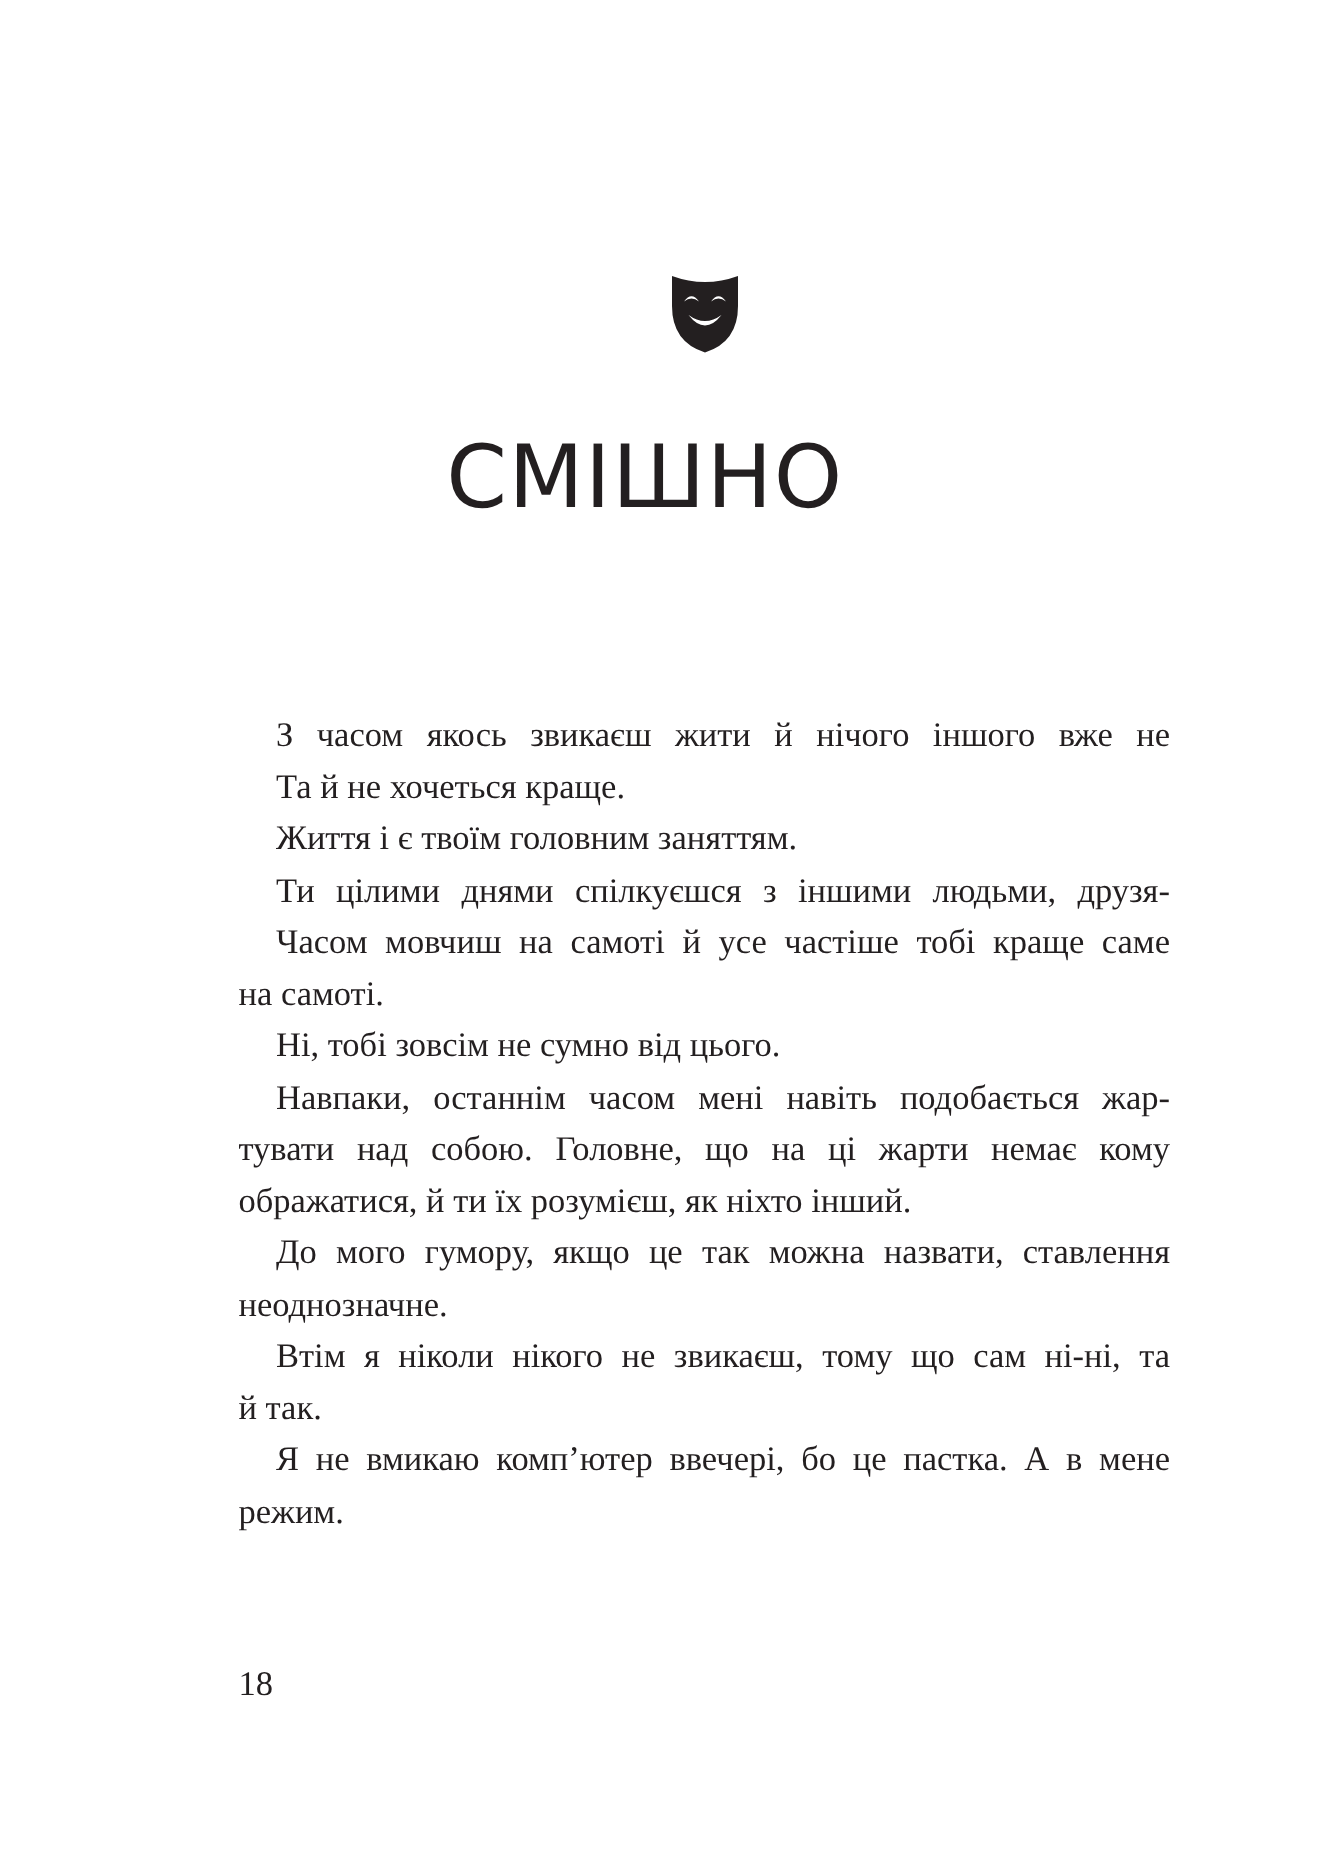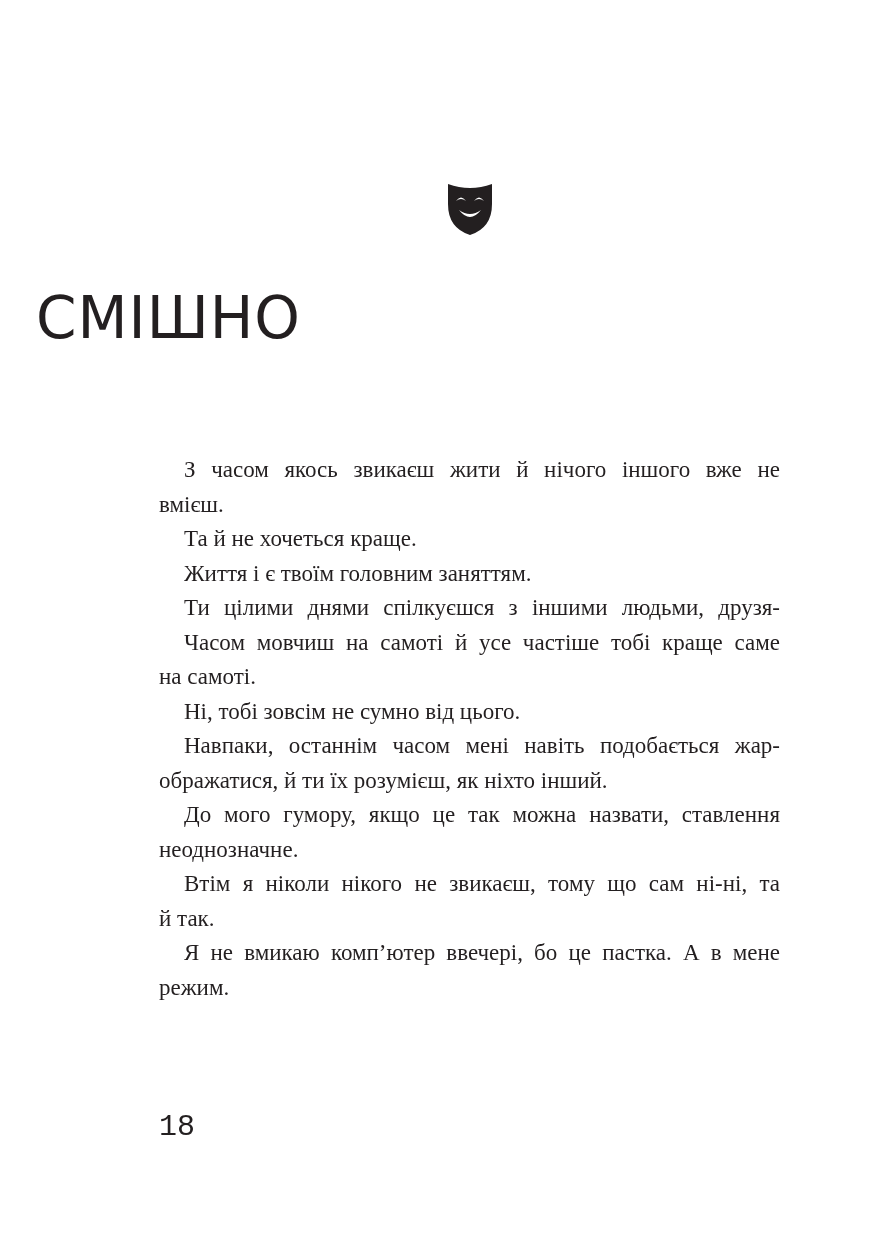--- a/index.html
+++ b/index.html
@@ -11,7 +11,7 @@
     position: absolute; left: 446px; top: 180px; width: 48px; height: 56px;
   }
   .title {
-    position: absolute; left: 0; width: 824px; top: 278px; text-align: left;
+    position: absolute; left: 0; width: 824px; top: 278px; text-align: center;
     font-family: "DejaVu Sans", sans-serif; font-size: 58px; letter-spacing: 1px;
     font-weight: normal; margin: 0; line-height: 80px; padding-left: 36px; box-sizing: border-box;
   }

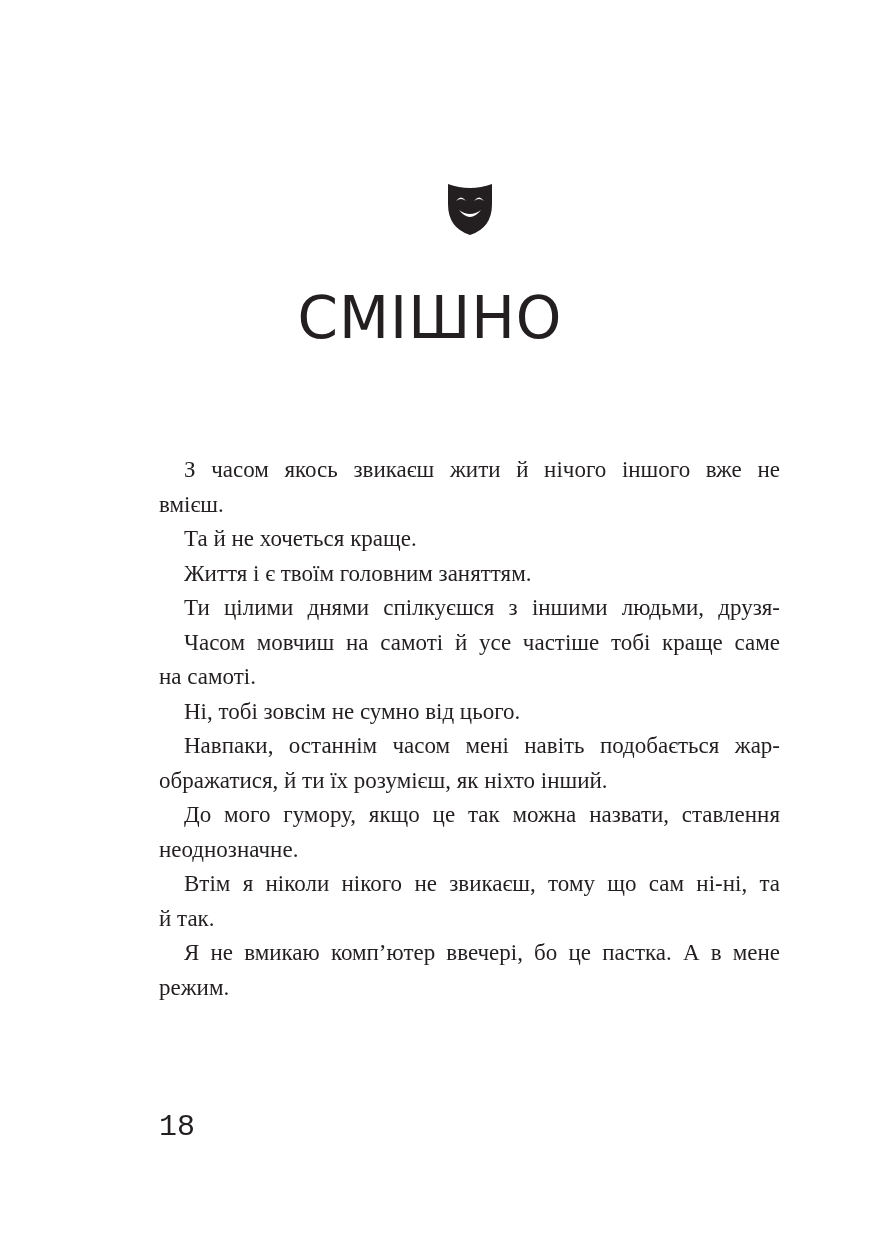--- a/index.html
+++ b/index.html
@@ -16,7 +16,7 @@
     font-weight: normal; margin: 0; line-height: 80px; padding-left: 36px; box-sizing: border-box;
   }
   .body {
-    position: absolute; left: 159px; top: 453px; width: 621px;
+    position: absolute; left: 159px; top: 473px; width: 621px;
     font-family: "Liberation Serif", serif; font-size: 23px; line-height: 34.5px;
   }
   .line { white-space: nowrap; height: 34.5px; }

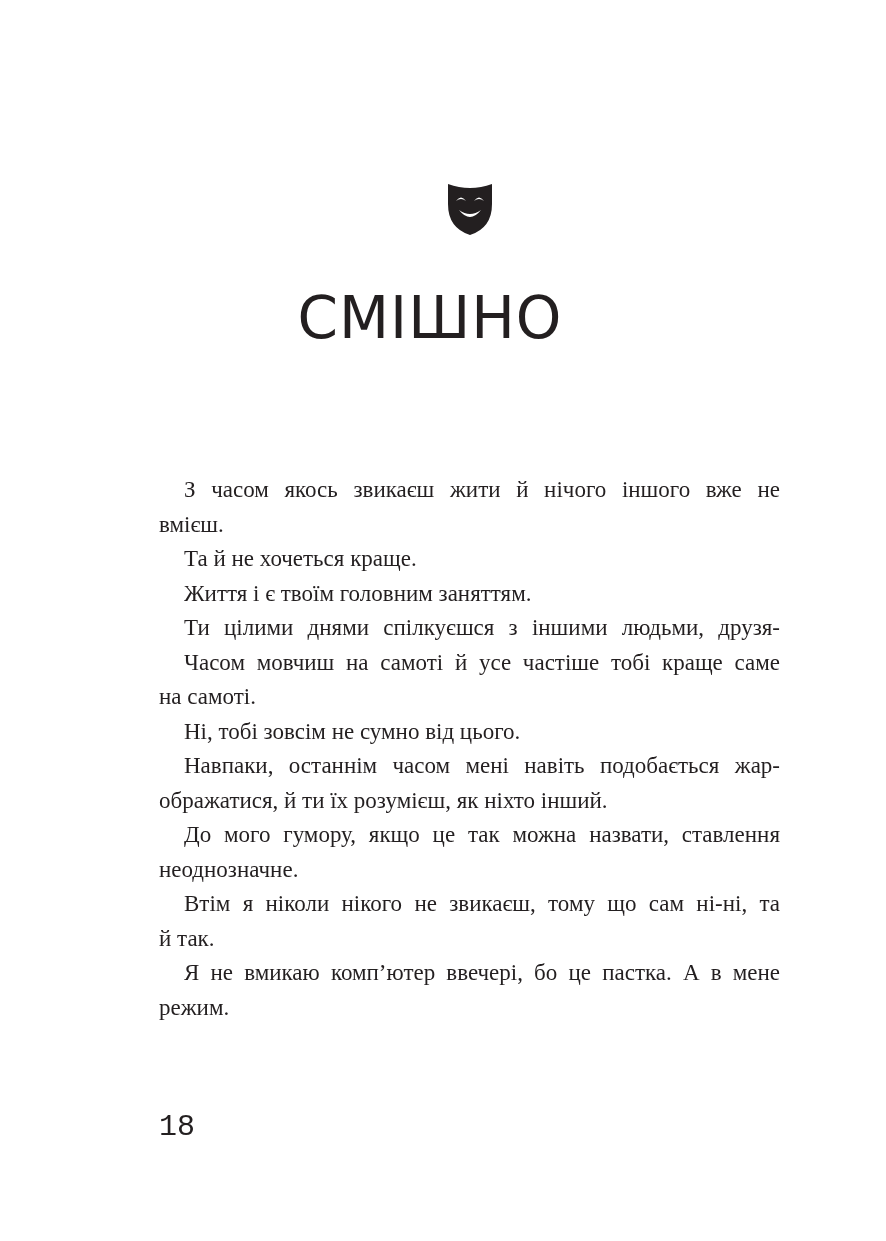--- a/index.html
+++ b/index.html
@@ -43,7 +43,6 @@
 
 <div class="body" id="body">
     <div class="line indent justify" style="white-space: normal;">З часом якось звикаєш жити й нічого іншого вже не</div>
-    <div class="line">вмієш.</div>
     <div class="line indent">Та й не хочеться краще.</div>
     <div class="line indent">Життя і є твоїм головним заняттям.</div>
     <div class="line indent justify" style="white-space: normal;">Ти цілими днями спілкуєшся з іншими людьми, друзя-</div>

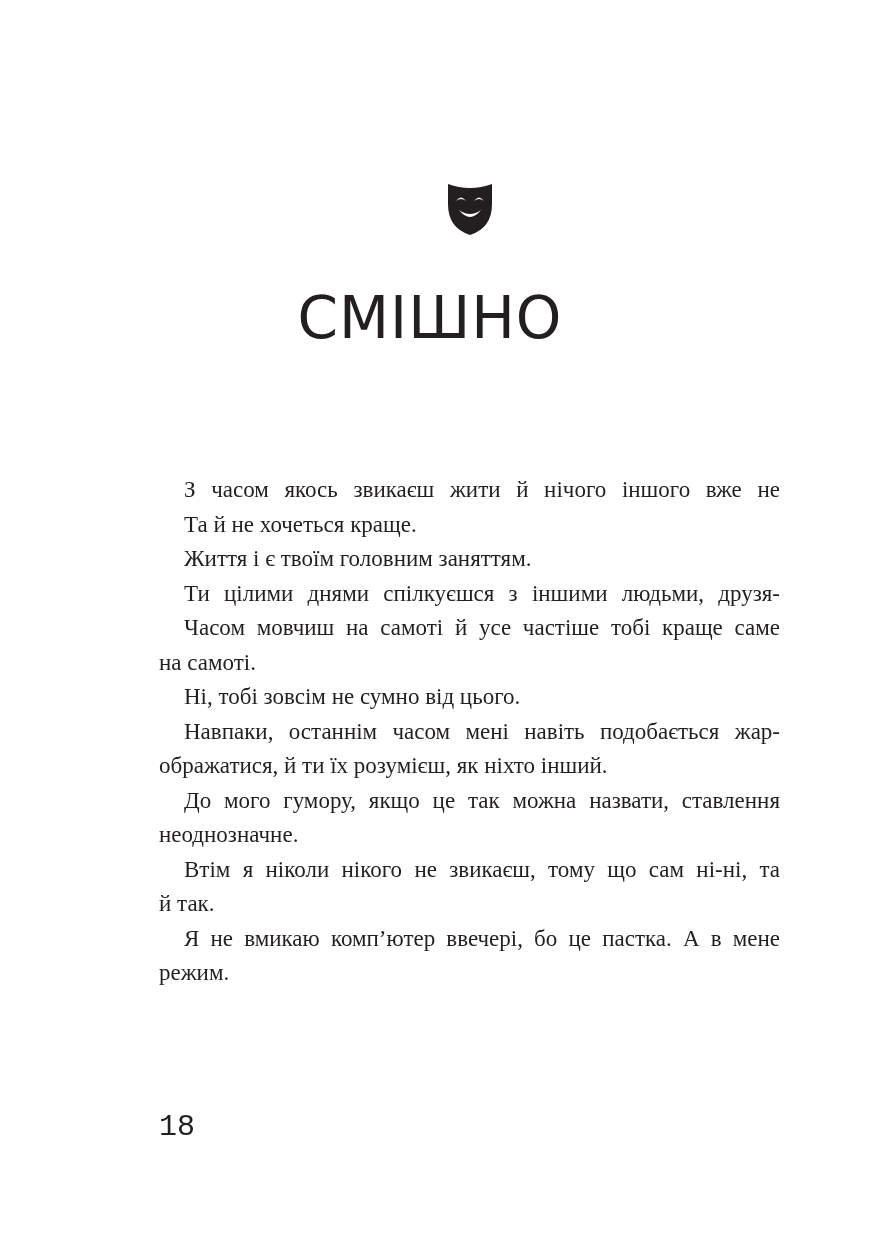--- a/index.html
+++ b/index.html
@@ -50,6 +50,7 @@
     <div class="line">на самоті.</div>
     <div class="line indent">Ні, тобі зовсім не сумно від цього.</div>
     <div class="line indent justify" style="white-space: normal;">Навпаки, останнім часом мені навіть подобається жар-</div>
+    <div class="line justify" style="white-space: normal;">тувати над собою. Головне, що на ці жарти немає кому</div>
     <div class="line">ображатися, й ти їх розумієш, як ніхто інший.</div>
     <div class="line indent justify" style="white-space: normal;">До мого гумору, якщо це так можна назвати, ставлення</div>
     <div class="line">неоднозначне.</div>

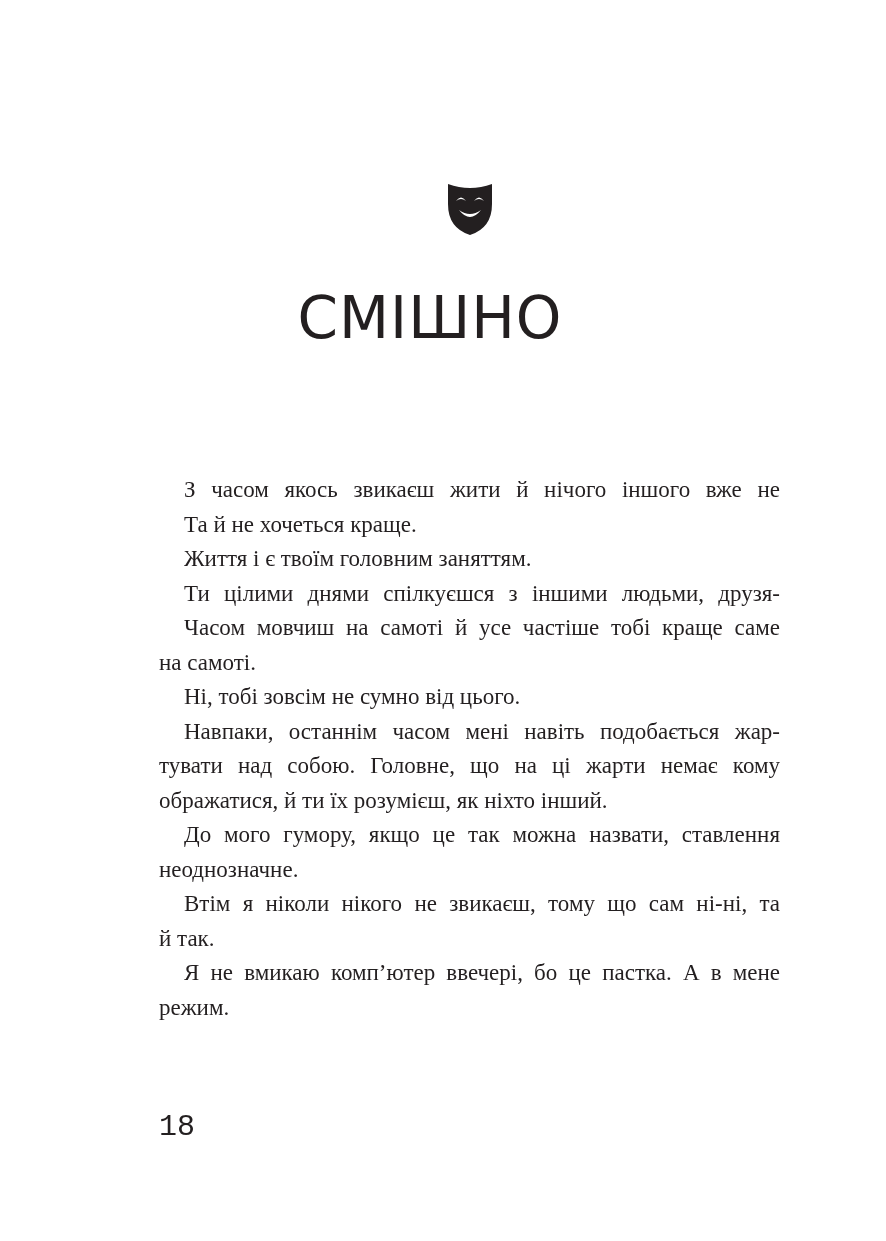--- a/index.html
+++ b/index.html
@@ -24,7 +24,7 @@
   .line.justify { text-align: justify; text-align-last: justify; }
   .pagenum {
     position: absolute; left: 159px; top: 1110px;
-    font-family: Liberation Mono, monospace; font-size: 30px;
+    font-family: Liberation Serif, serif; font-size: 23px;
   }
 </style>
 </head>

